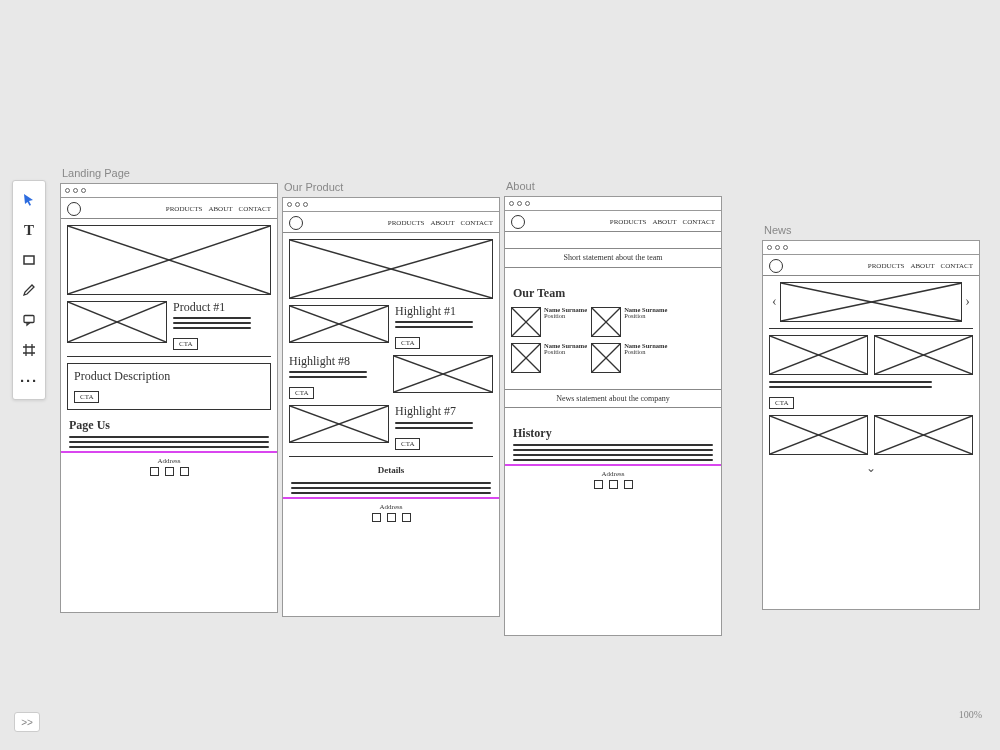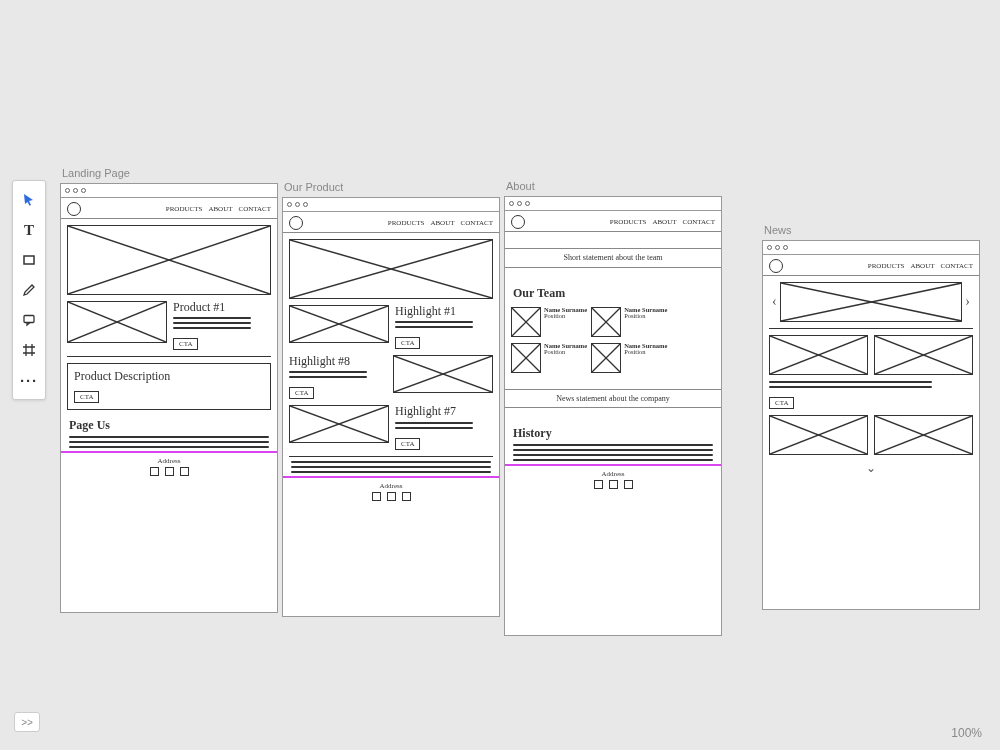--- a/index.html
+++ b/index.html
@@ -313,6 +313,7 @@
         </div>
       </div>
       <div class="hr"></div>
+      <div class="center-title">Details</div>
       <div class="lines" style="margin:2px 8px;">
           <span></span>
           <span></span>

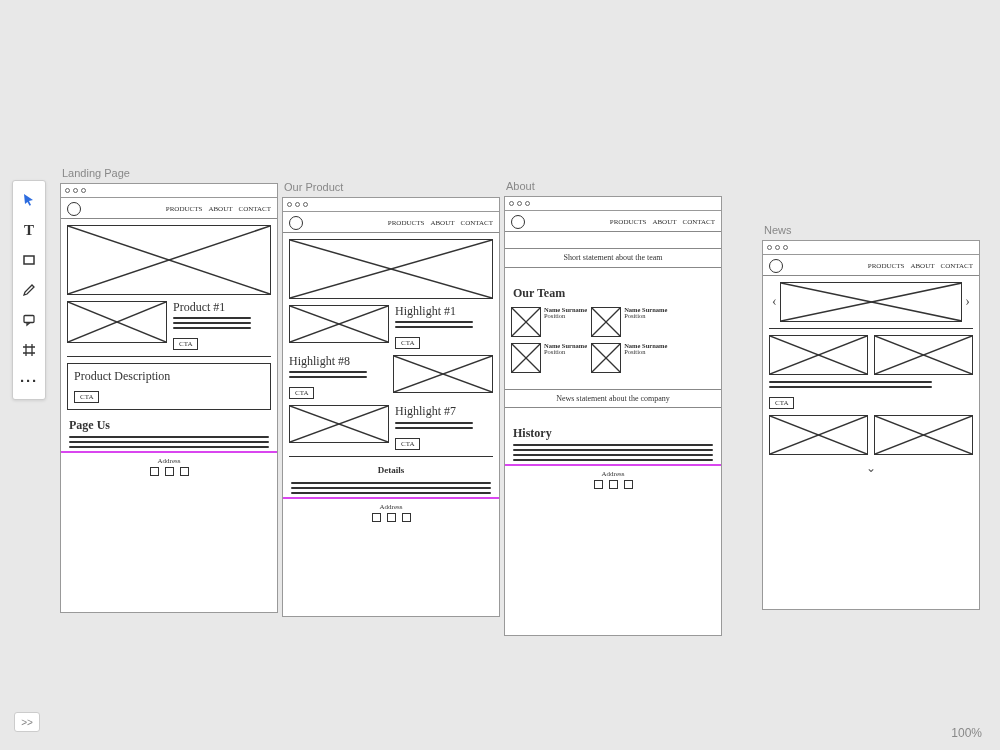--- a/index.html
+++ b/index.html
@@ -131,8 +131,8 @@
   .chev { font-size:14px; color:#555; padding:0 3px; cursor:pointer; }
   .down-chev { text-align:center; font-size:12px; color:#555; }
   .zoom {
-    position:absolute; right:18px; bottom:10px;
-    font-size:12px; color:#888;
+    position:absolute; right:18px; bottom:30px;
+    font-size:10px; color:#888;font-family:Liberation Serif, serif;
   }
   .expand-btn {
     position:absolute; left:14px; bottom:18px;

